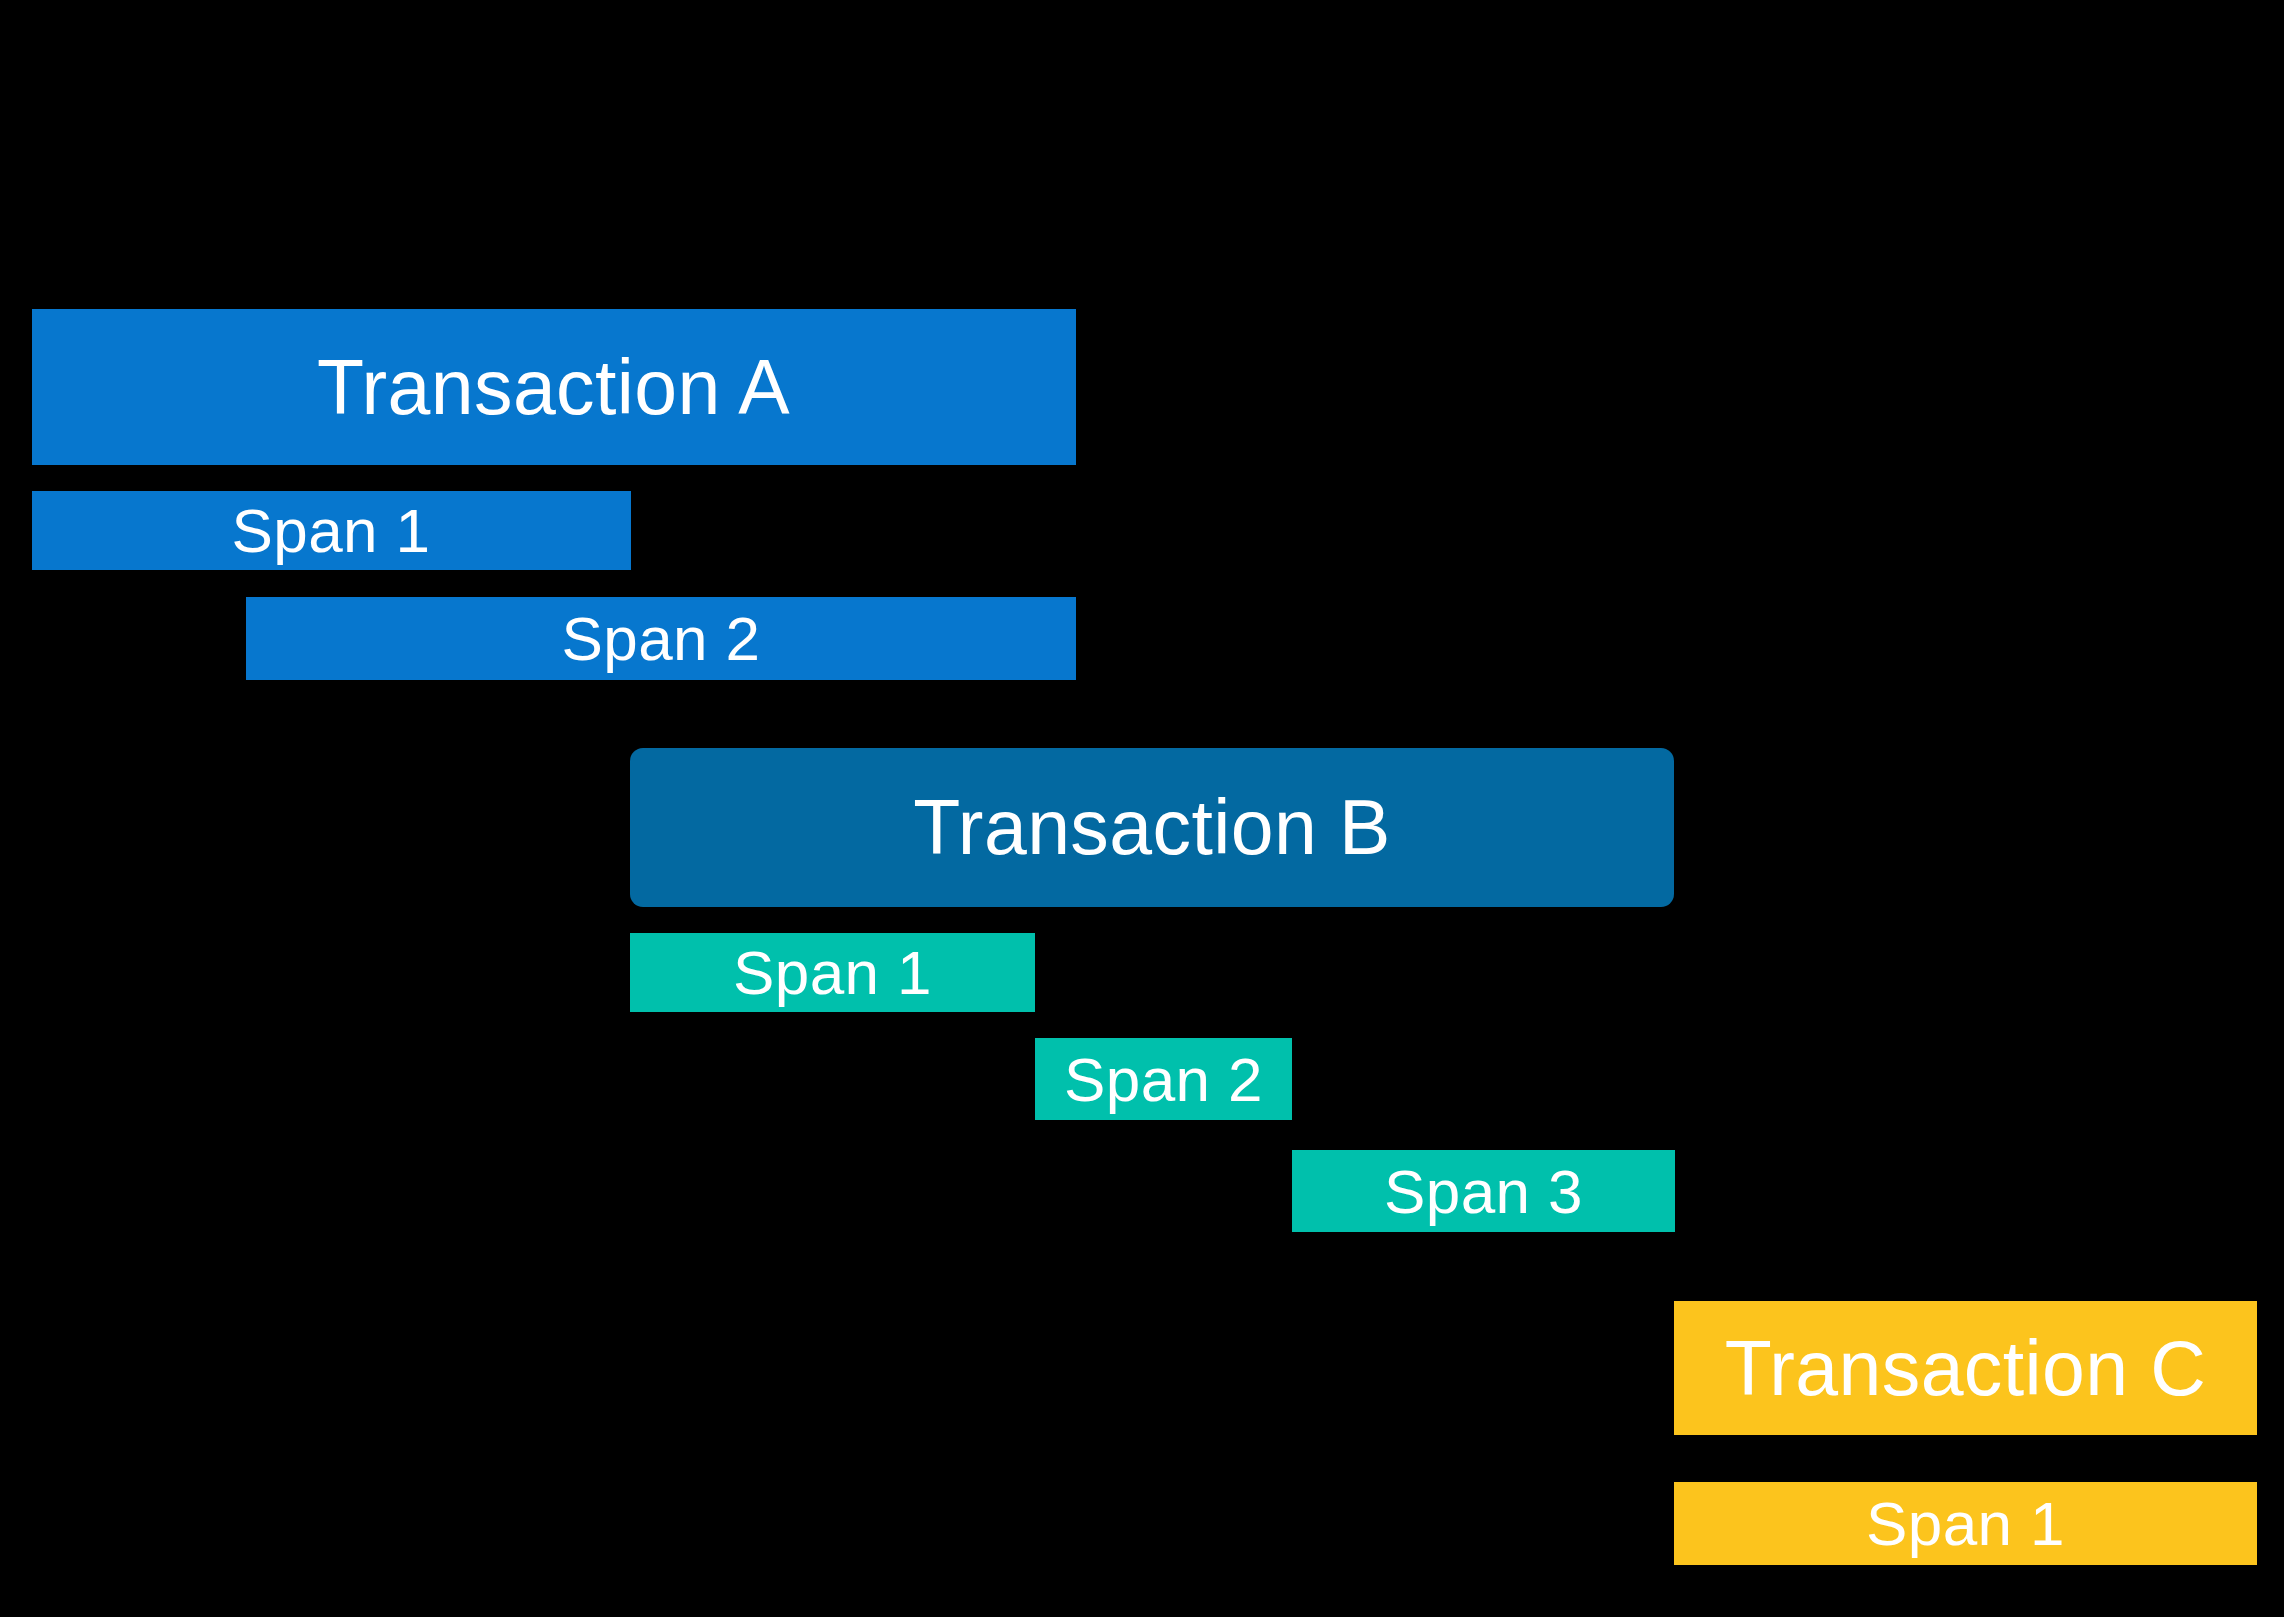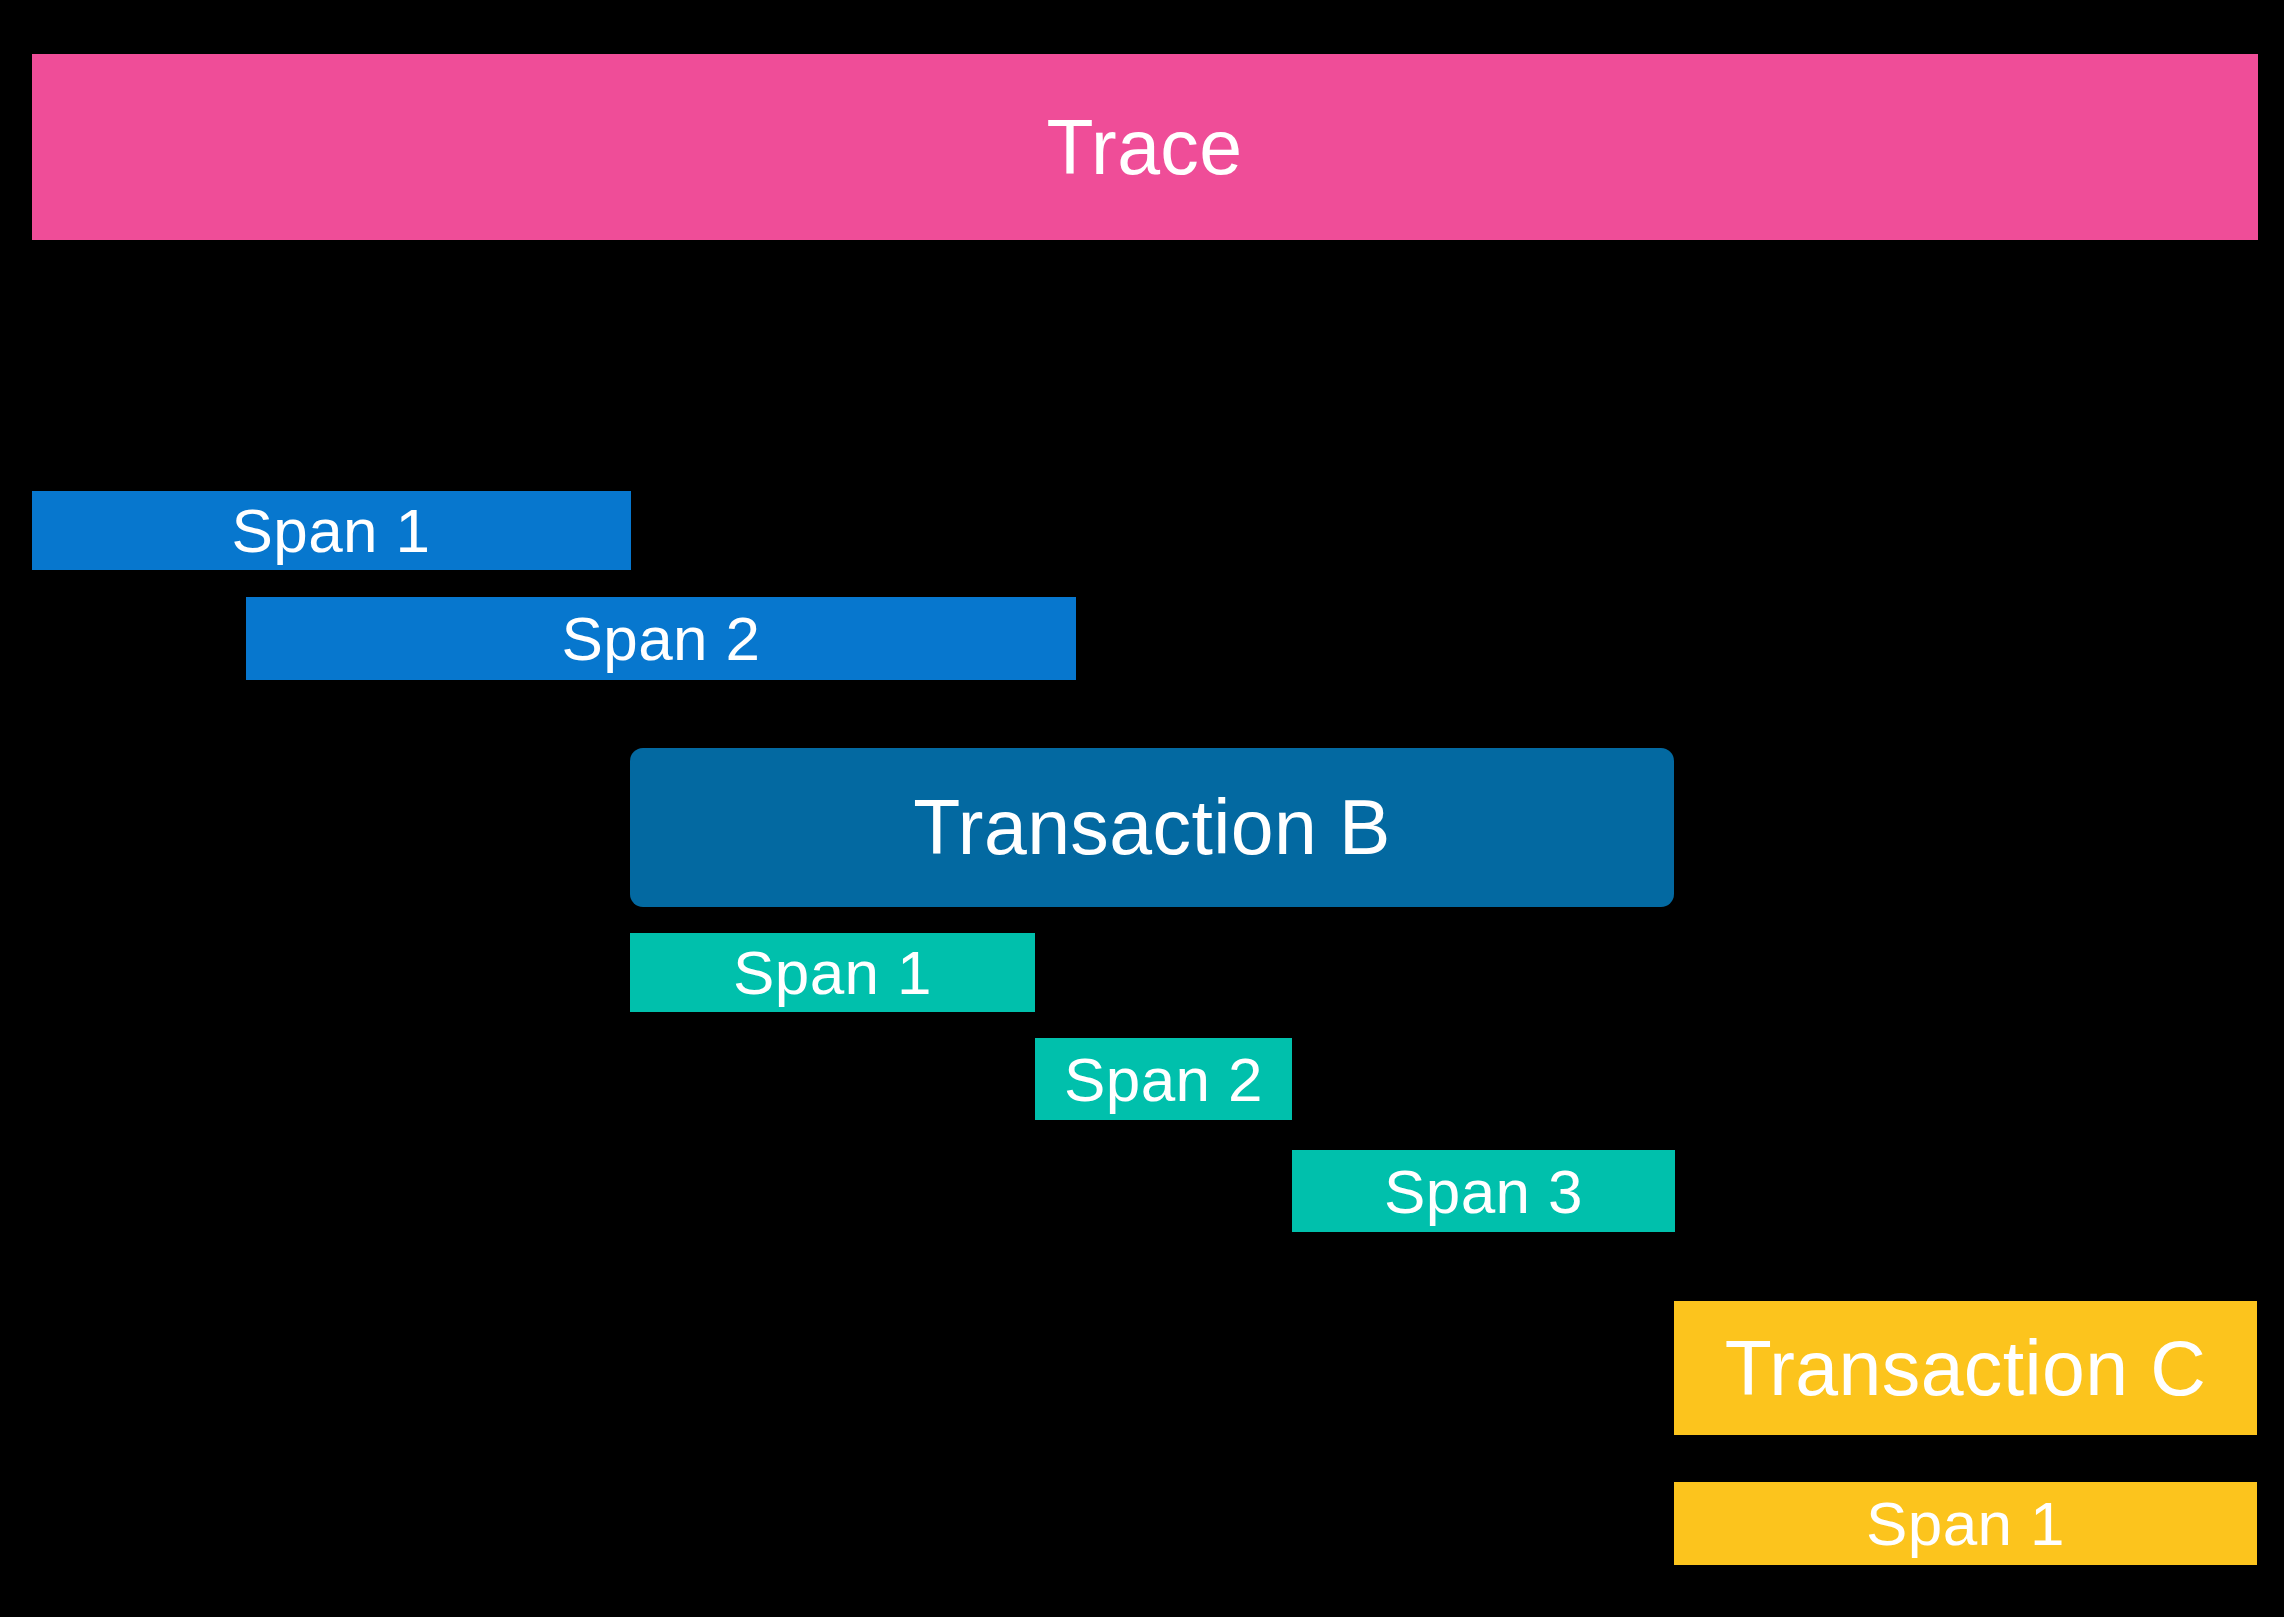--- a/index.html
+++ b/index.html
@@ -51,9 +51,6 @@
 
 <div class="canvas">
 
-  <div class="bar trace-bar" style="background-color: rgb(239, 77, 152);">
-    <span class="title-label">Trace</span>
-  </div>
 
 
   <div class="bar a-span1" style="background-color: rgb(7, 119, 206);">

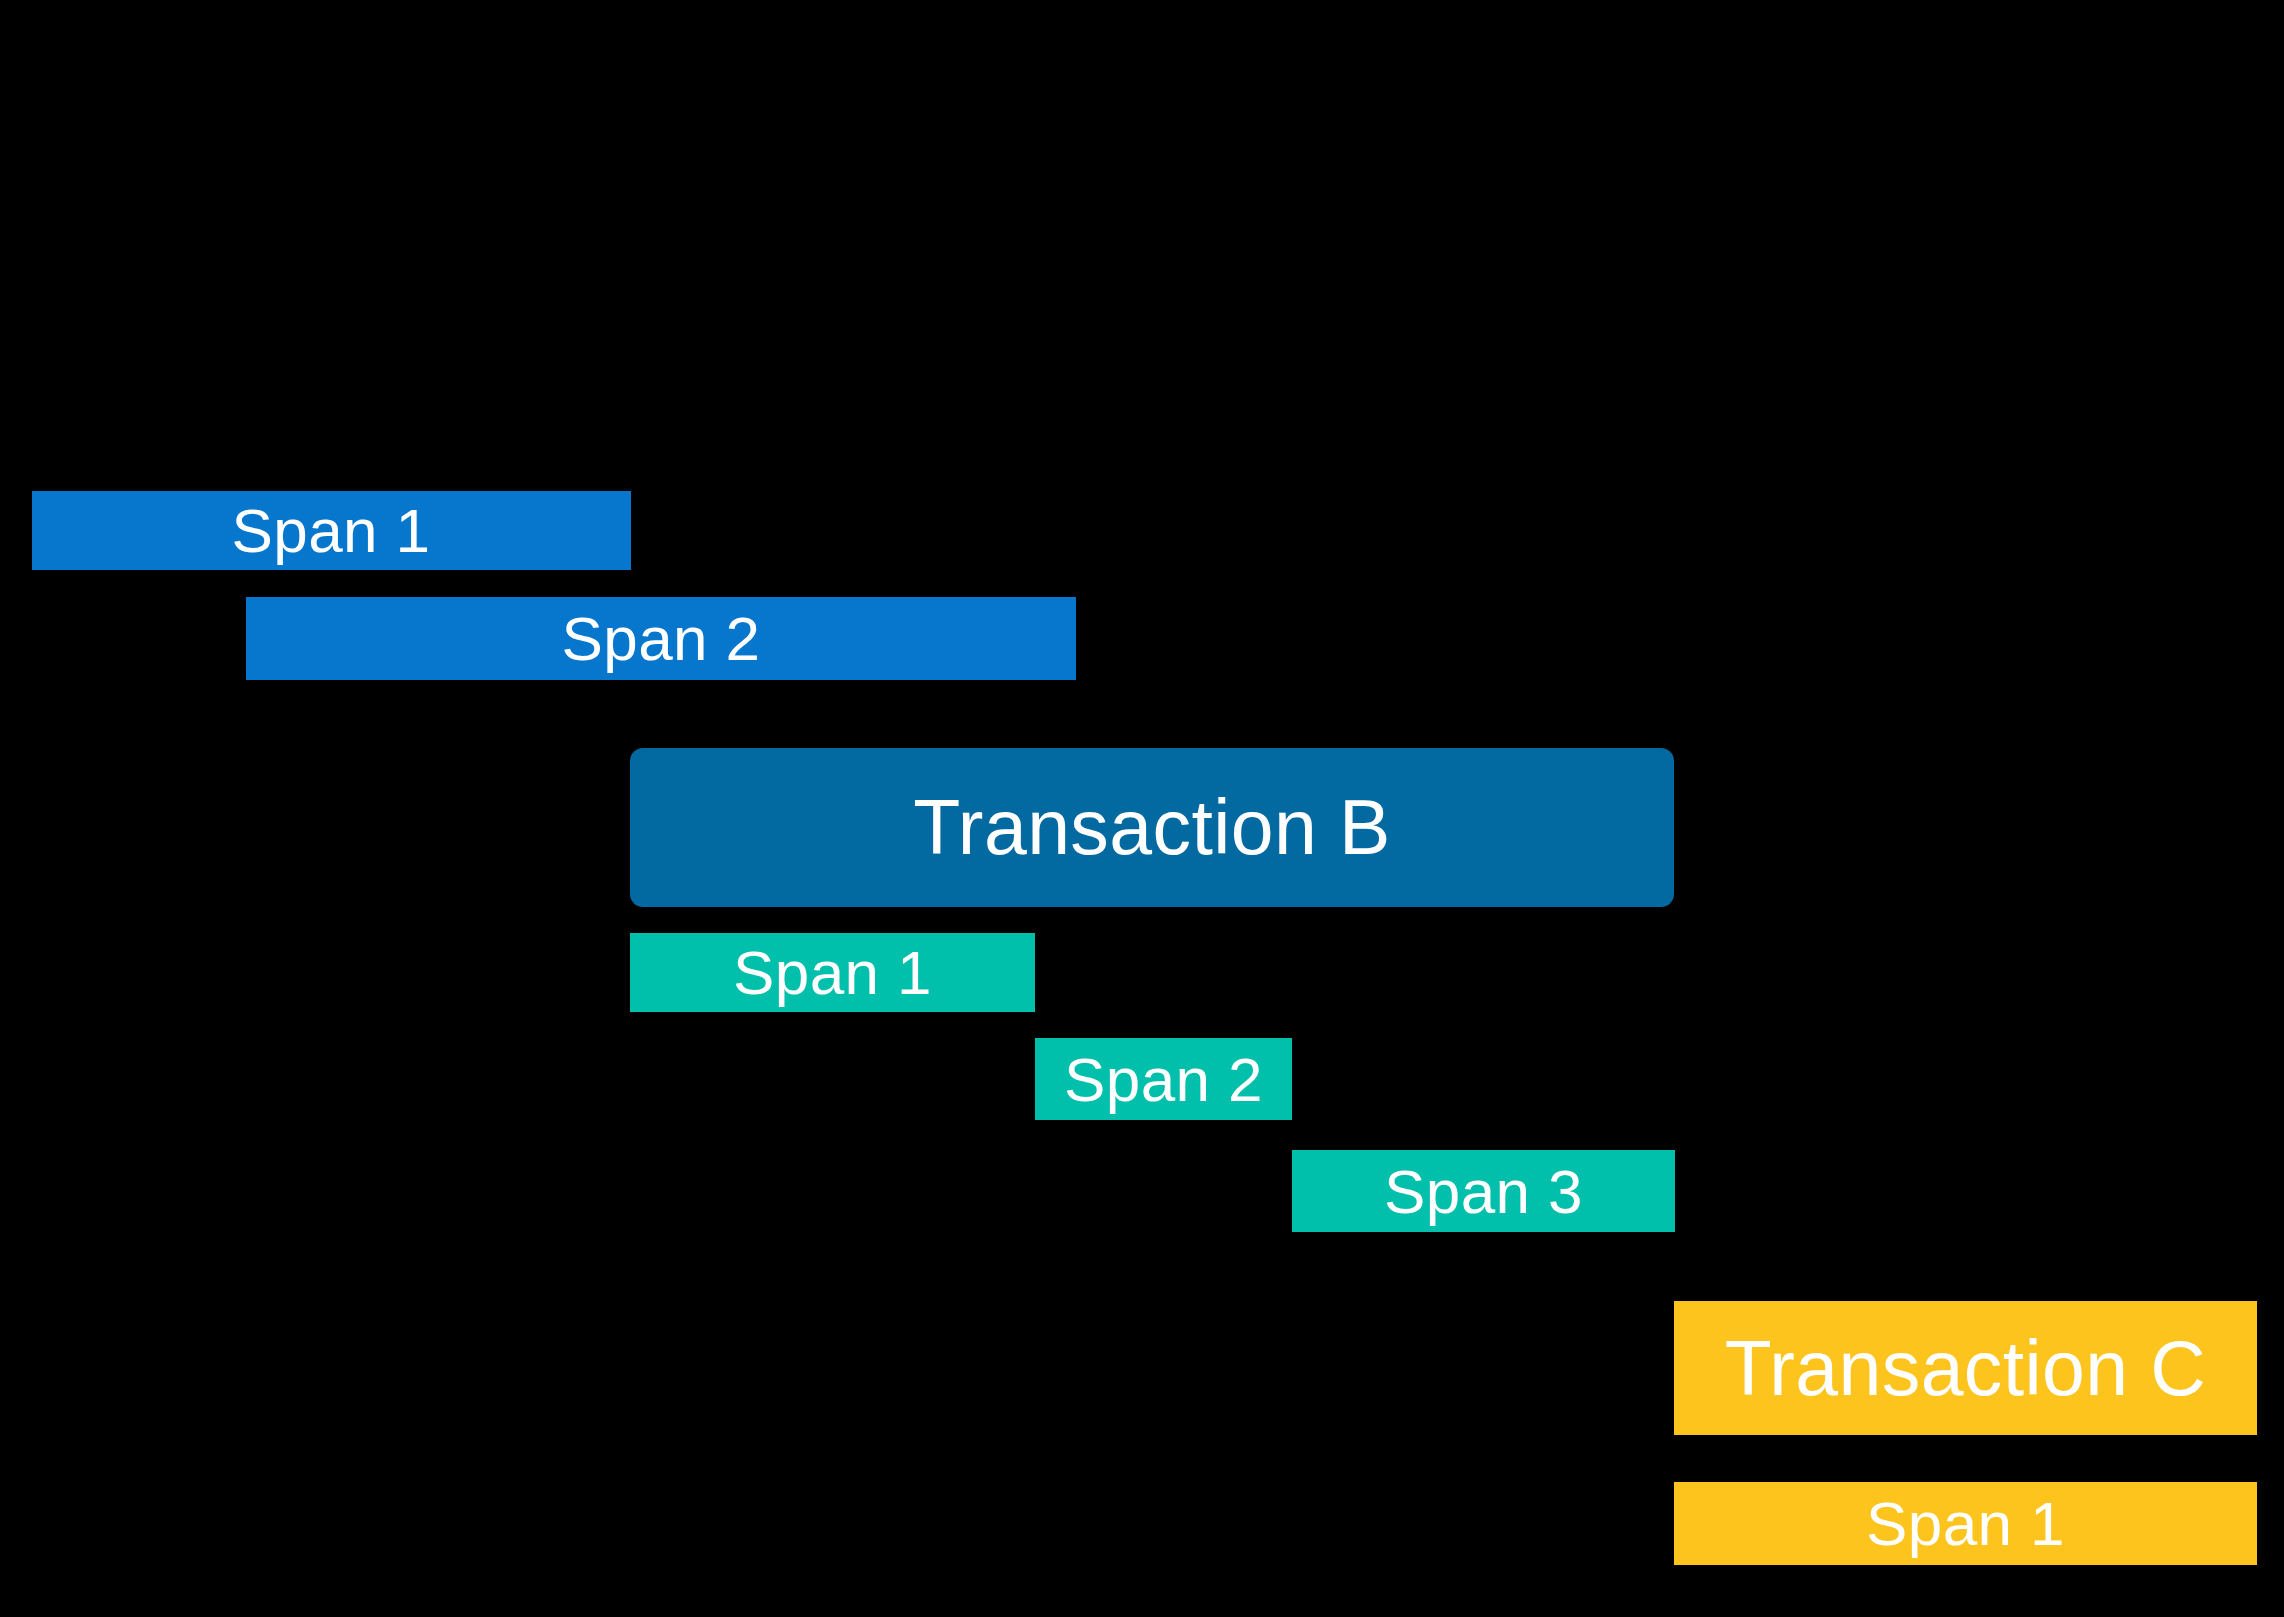--- a/index.html
+++ b/index.html
@@ -52,6 +52,9 @@
 <div class="canvas">
 
 
+  <div class="bar tx-a" style="background-color: rgb(7, 119, 206);">
+    <span class="title-label">Transaction A</span>
+  </div>
 
   <div class="bar a-span1" style="background-color: rgb(7, 119, 206);">
     <span class="span-label">Span 1</span>

